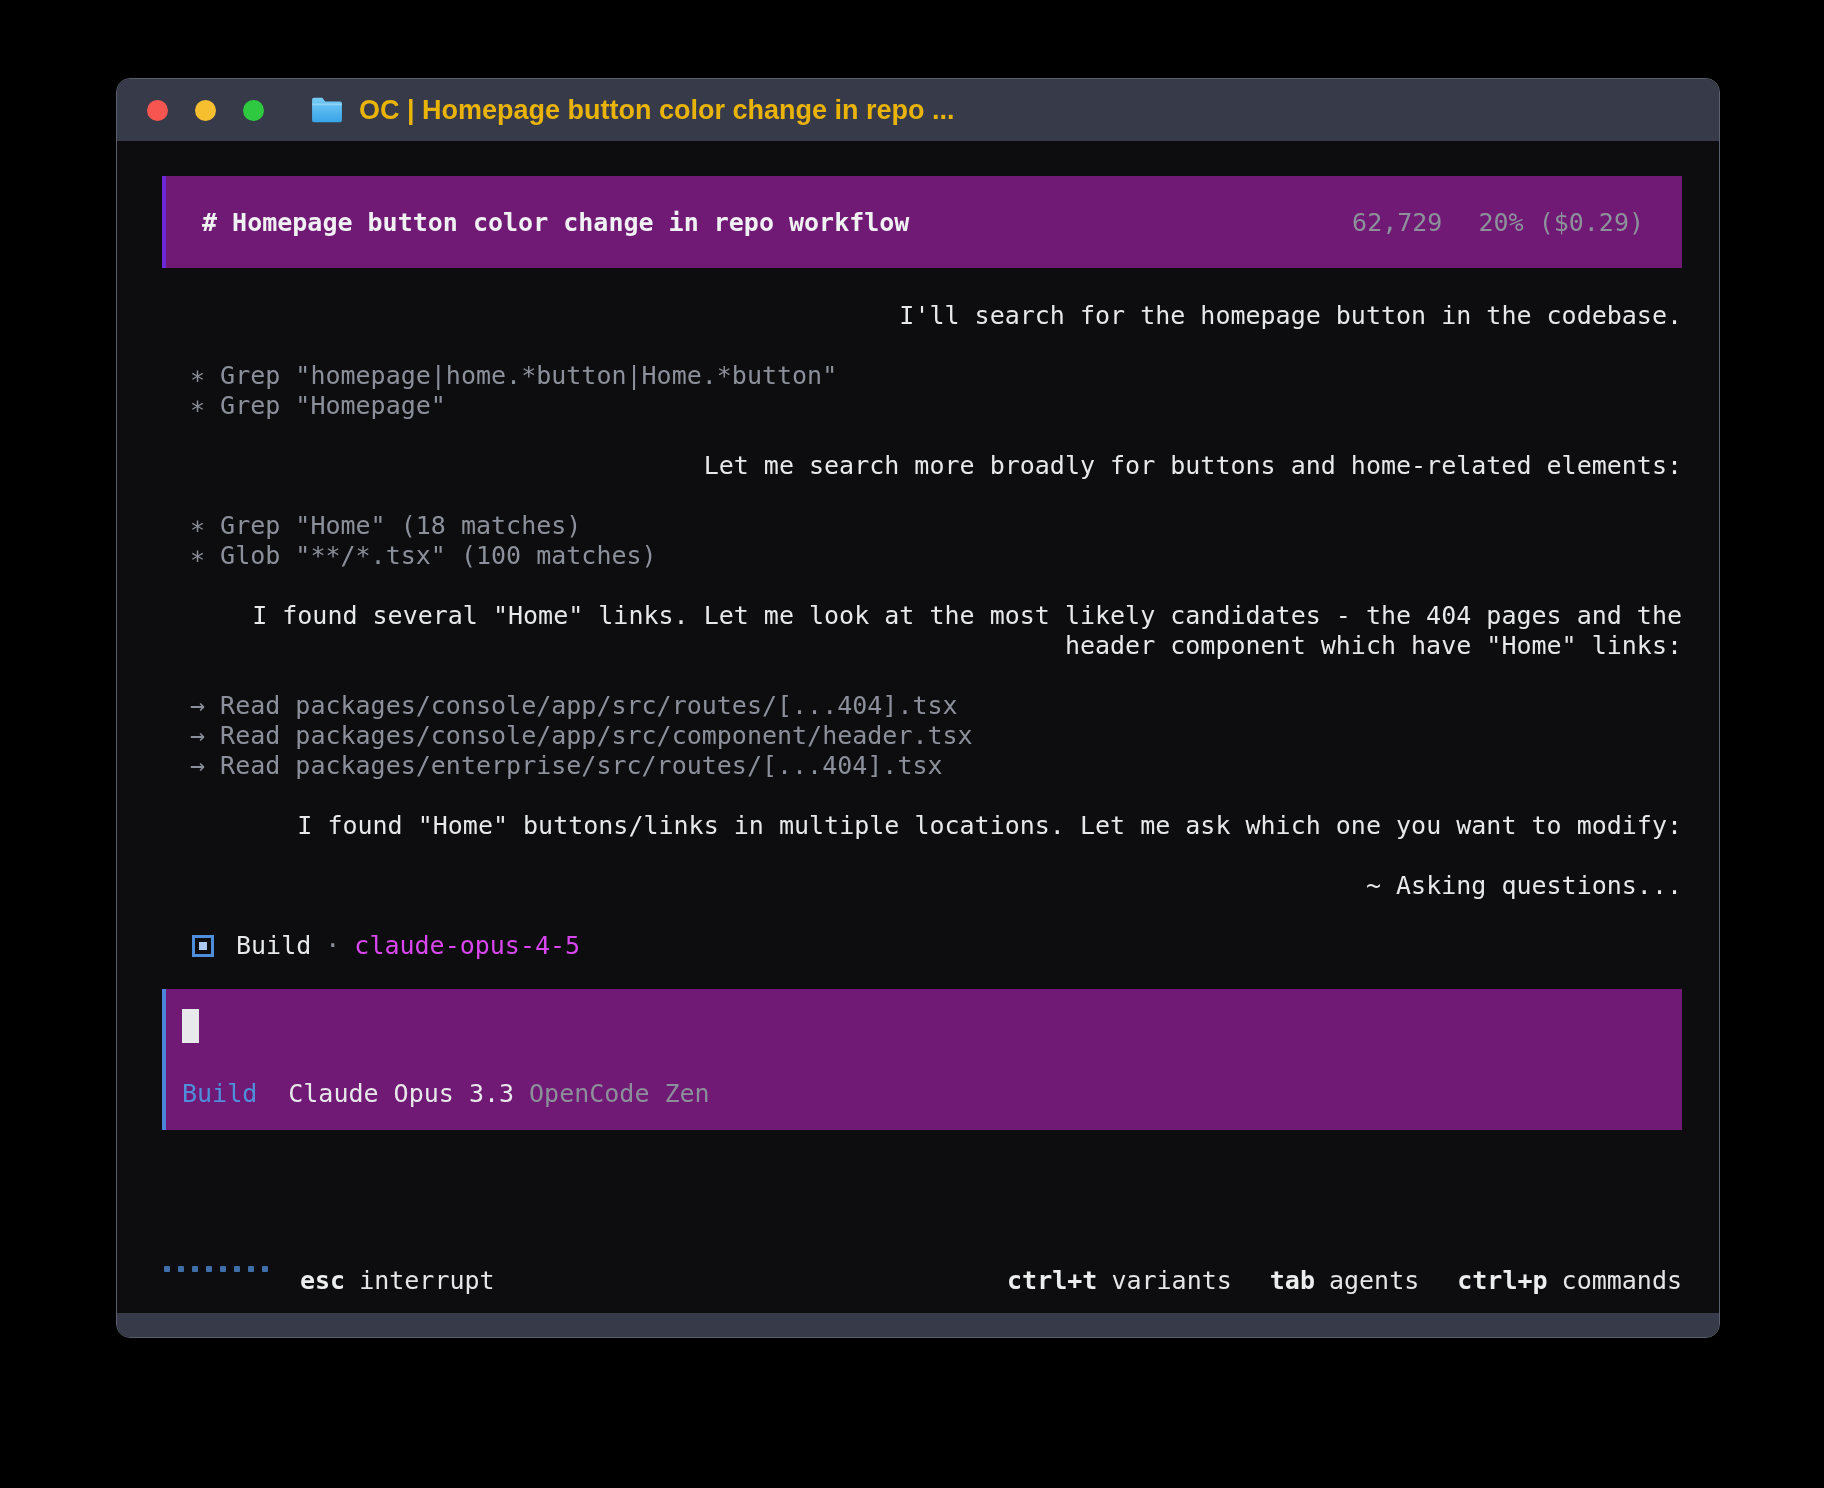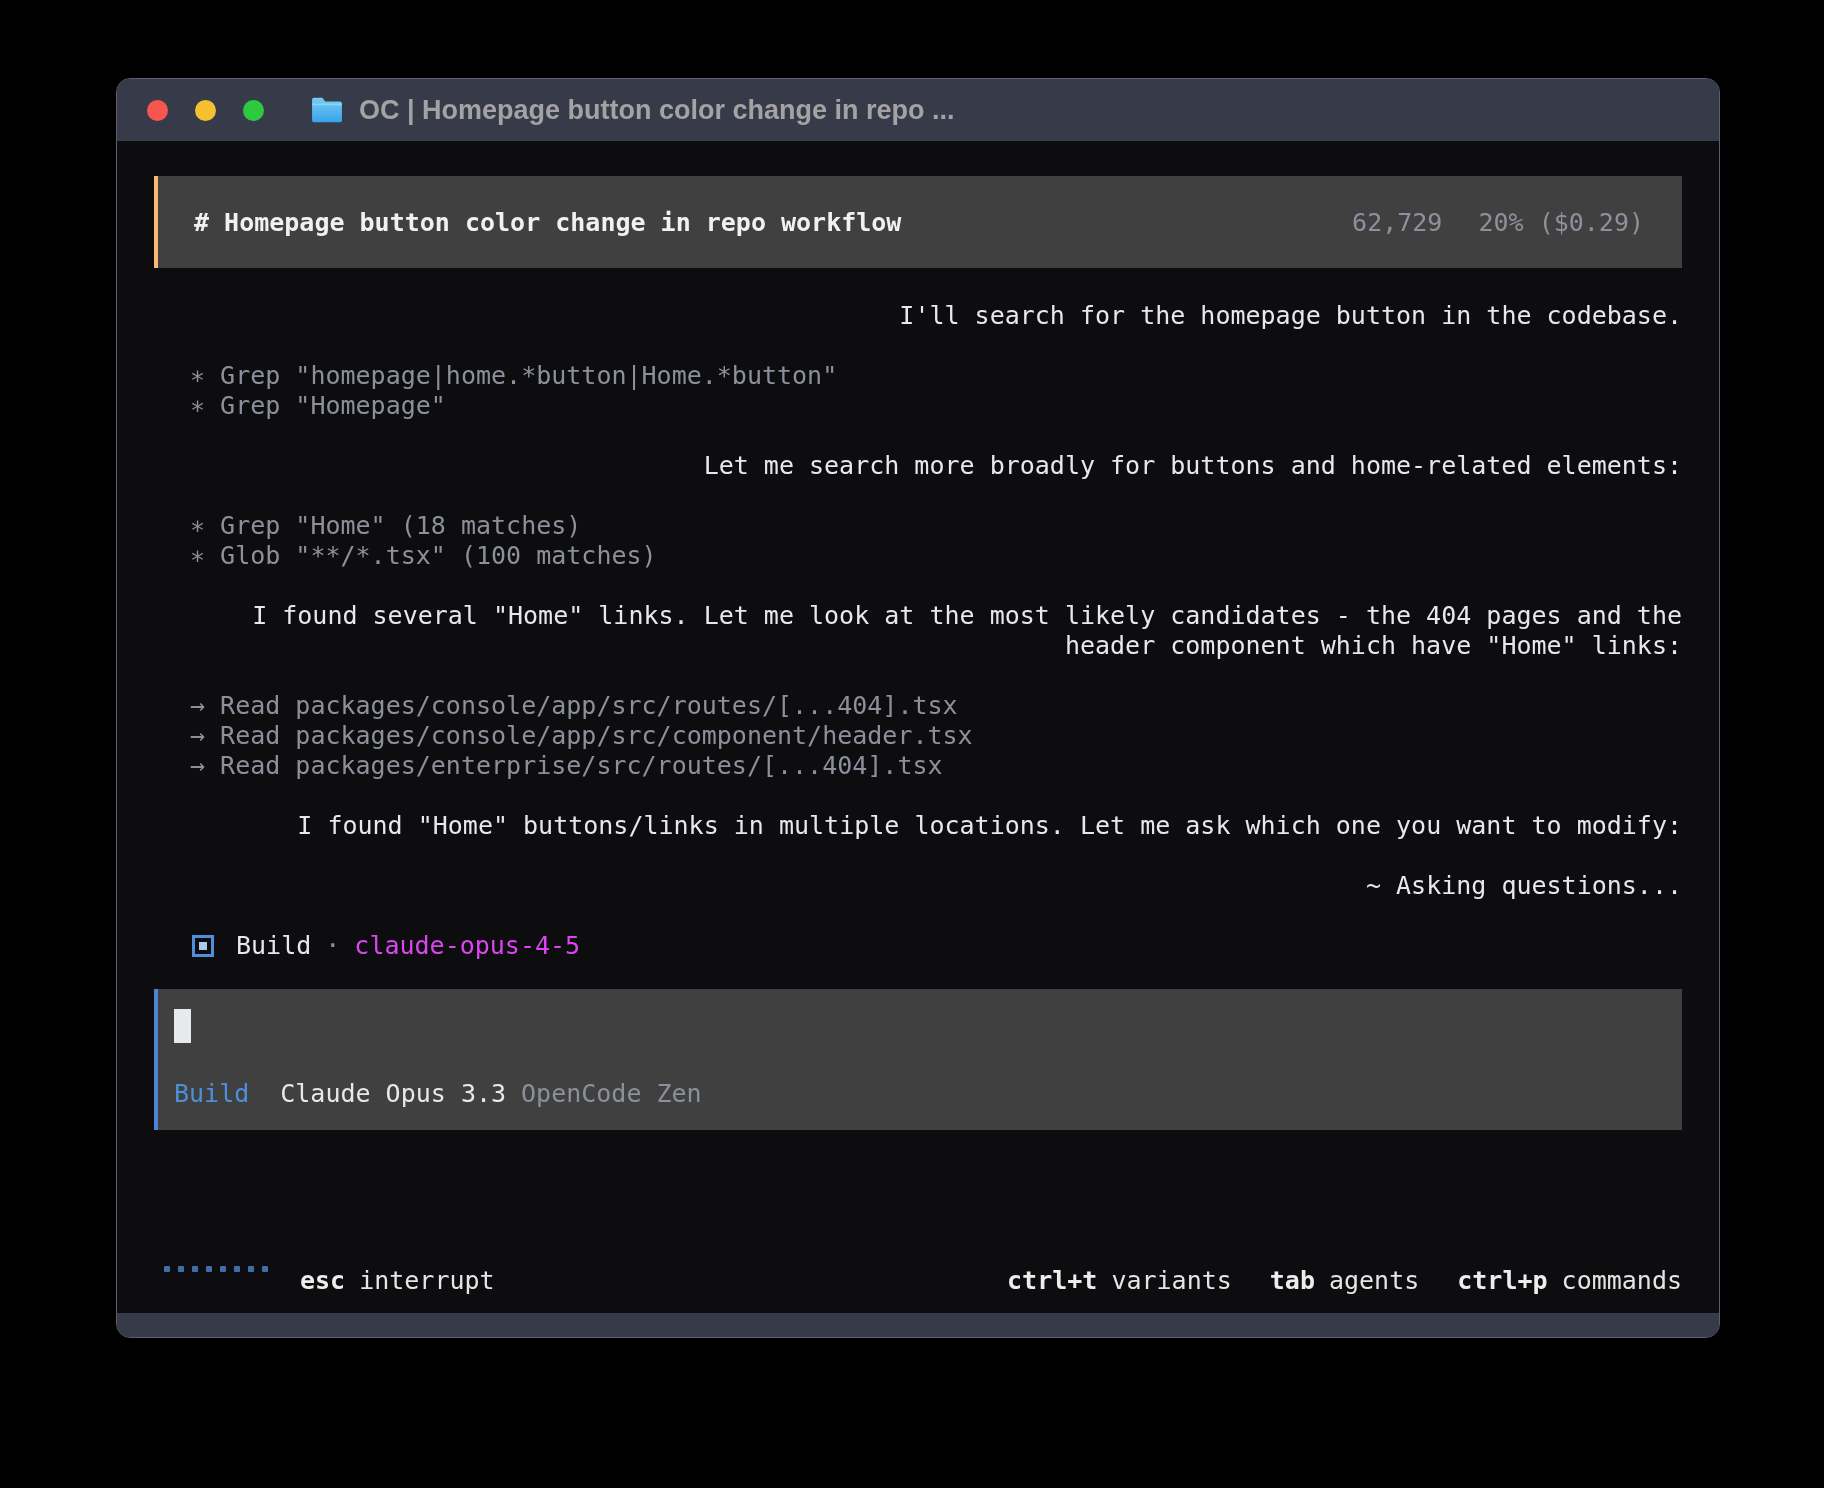--- a/index.html
+++ b/index.html
@@ -37,7 +37,7 @@
     margin-left:15px;
     font-family:"Liberation Sans", sans-serif;
     font-weight:bold; font-size:27px;
-    color:#a3a3a3;
+    color:#eab308;
     white-space:pre;
   }
   

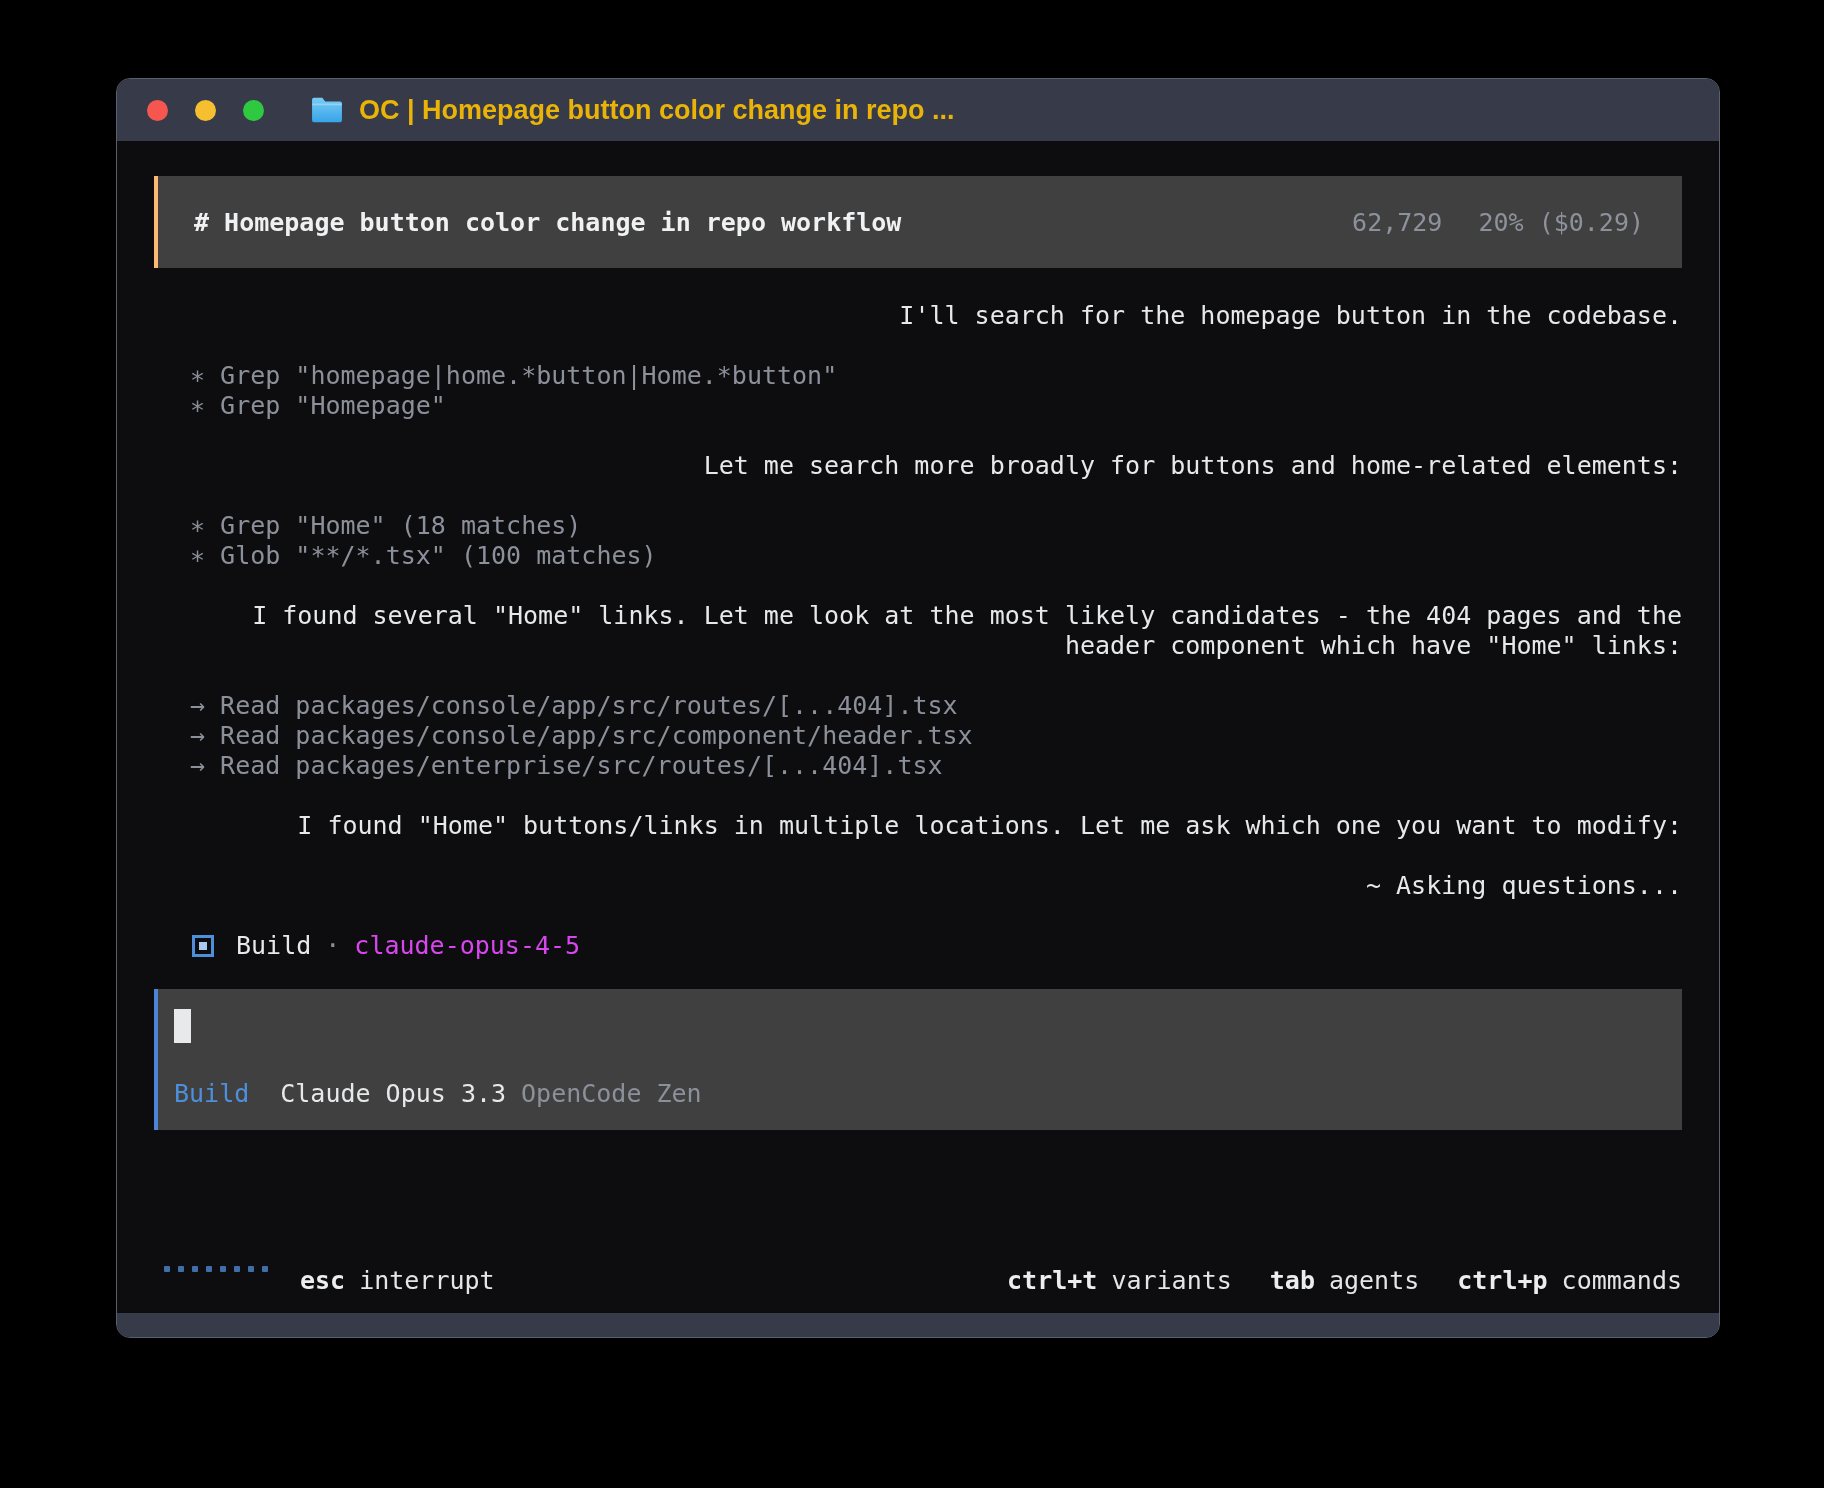--- a/index.html
+++ b/index.html
@@ -49,7 +49,7 @@
     color:#e7e8ea;
     overflow:hidden;
   }
-  .block { background:#404040; border-left:4px solid #fdba74; }
+  .block { background:#701a75; border-left:4px solid #6d28d9;margin-left:8px; }
   .block.blue { border-left-color:#4c85d8; }
 
   .header-block {

